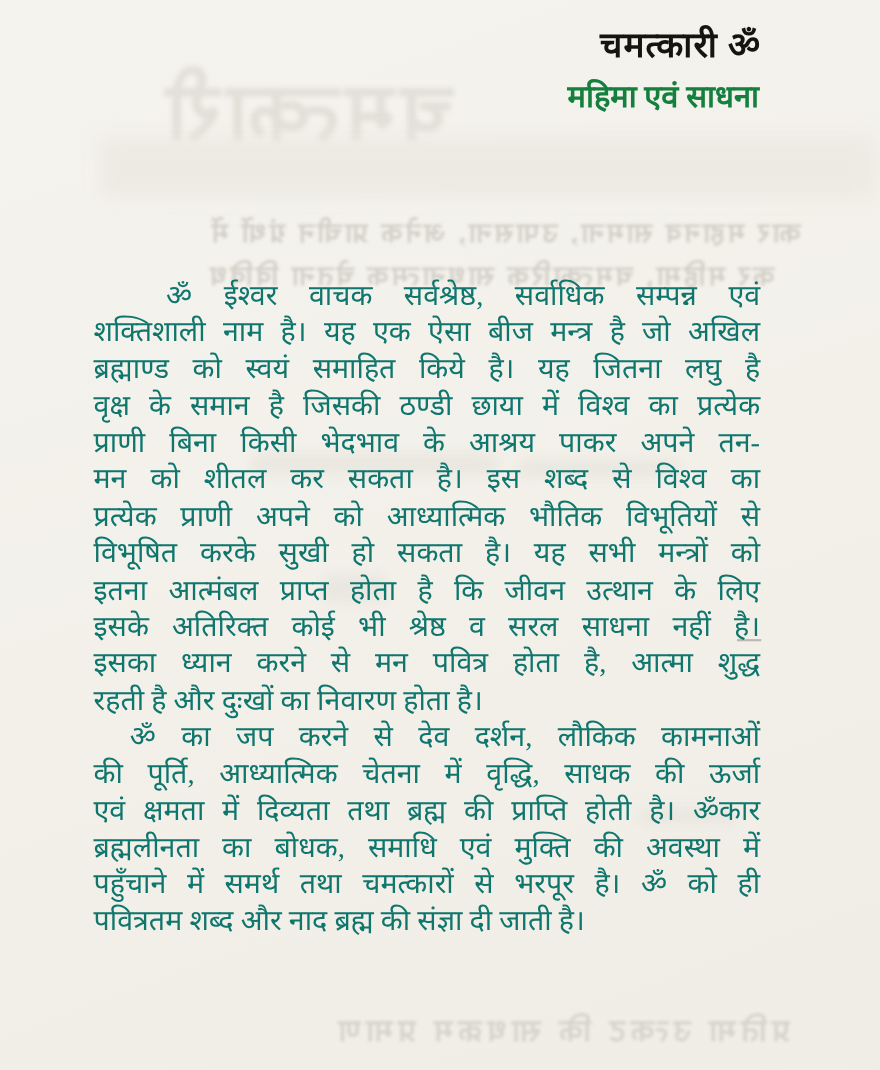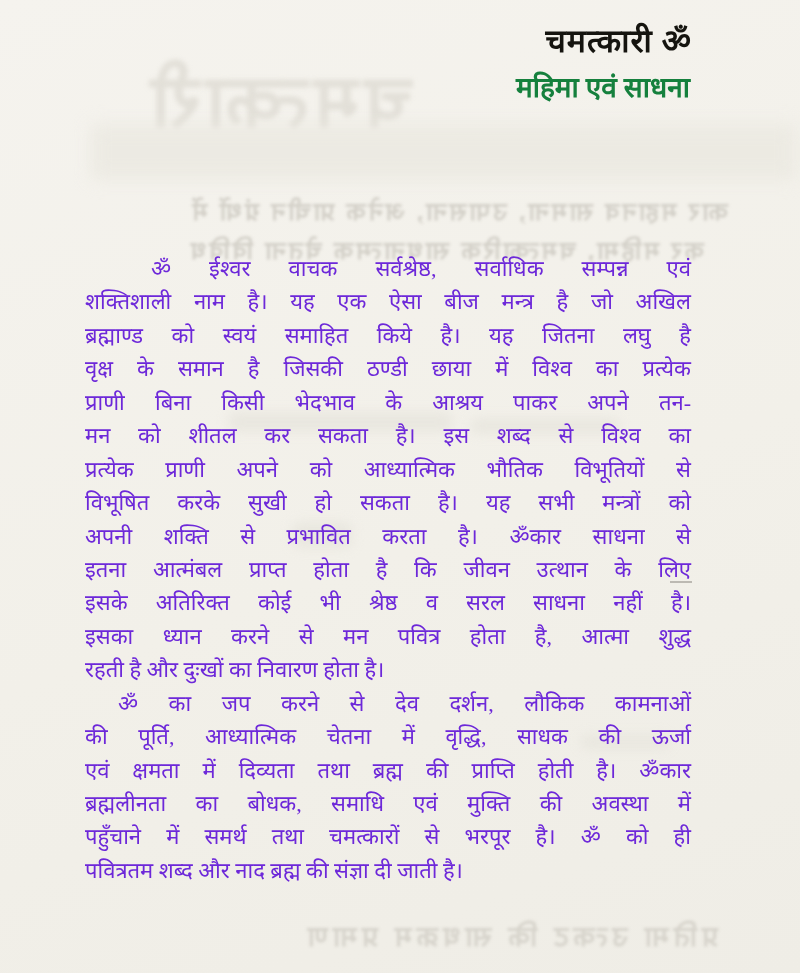--- a/index.html
+++ b/index.html
@@ -109,9 +109,9 @@
     left: 85px;
     top: 252px;
     width: 606px;
-    font-size: 22px;
+    font-size: 26px;
     line-height: 33.45px;
-    color: #6d28d9;
+    color: #0f766e;
     text-rendering: optimizeLegibility;
   }
   .line {

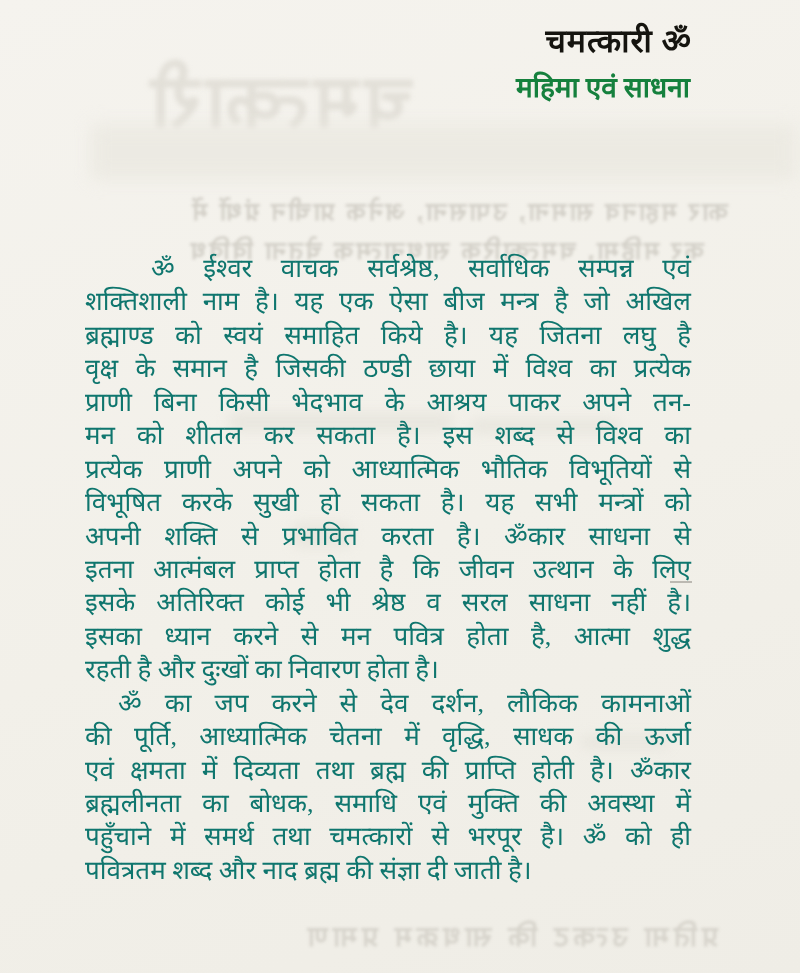--- a/index.html
+++ b/index.html
@@ -162,7 +162,6 @@
           <div class="line">मन को शीतल कर सकता है। इस शब्द से विश्व का</div>
           <div class="line">प्रत्येक प्राणी अपने को आध्यात्मिक भौतिक विभूतियों से</div>
           <div class="line">विभूषित करके सुखी हो सकता है। यह सभी मन्त्रों को</div>
-          <div class="line">अपनी शक्ति से प्रभावित करता है। ॐकार साधना से</div>
           <div class="line">इतना आत्मंबल प्राप्त होता है कि जीवन उत्थान के लिए</div>
           <div class="line">इसके अतिरिक्त कोई भी श्रेष्ठ व सरल साधना नहीं है।</div>
           <div class="line">इसका ध्यान करने से मन पवित्र होता है, आत्मा शुद्ध</div>

